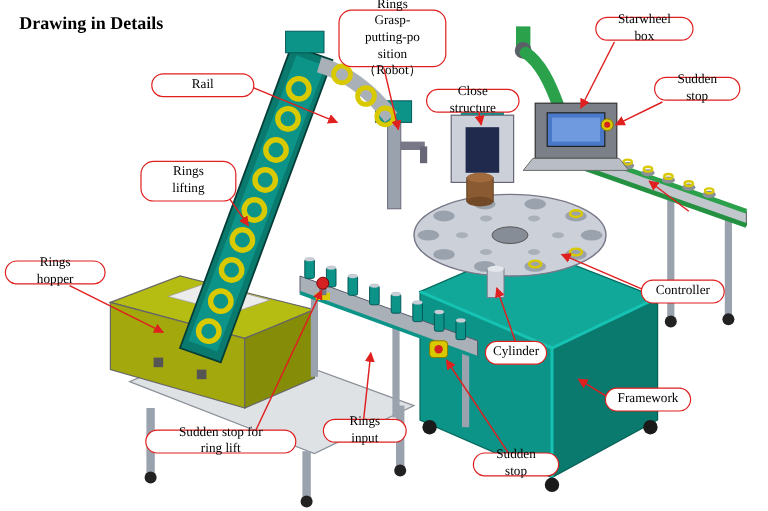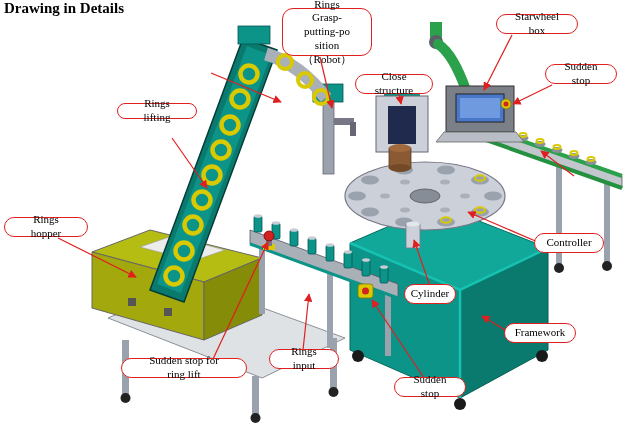--- a/index.html
+++ b/index.html
@@ -5,7 +5,7 @@
   html,body{margin:0;padding:0;background:#fff;}
   .stage{position:relative;width:640px;height:426px;background:#fff;overflow:hidden;
          font-family:"Liberation Serif",serif;}
-  .title{position:absolute;left:4px;top:0px;margin:0;font-size:15px;font-weight:bold;color:#000;
+  .title{position:absolute;left:4px;top:0px;margin:12px;font-size:15px;font-weight:bold;color:#000;
          font-family:"Liberation Serif",serif;}
   svg{position:absolute;left:0;top:0;}
   .callout{position:absolute;box-sizing:border-box;background:#fff;

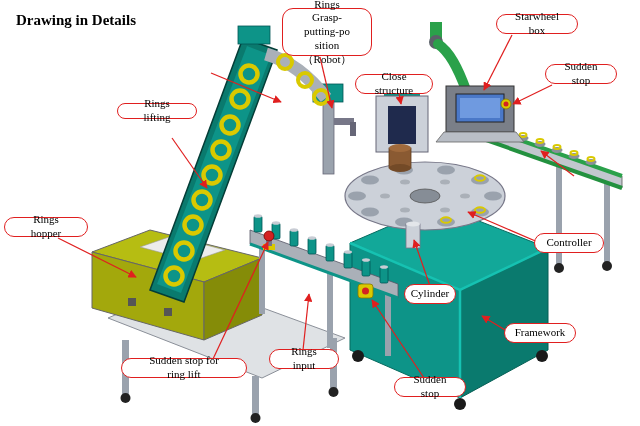--- a/index.html
+++ b/index.html
@@ -223,6 +223,7 @@
 
 <h1 class="title">Drawing in Details</h1>
 
+<div class="callout" style="left:126px;top:61px;width:86px;height:20px">Rail</div>
 <div class="callout" style="left:117px;top:103px;width:80px;height:16px">Rings lifting</div>
 <div class="callout" style="left:4px;top:217px;width:84px;height:20px">Rings hopper</div>
 <div class="callout" style="left:282px;top:8px;width:90px;height:48px">Rings

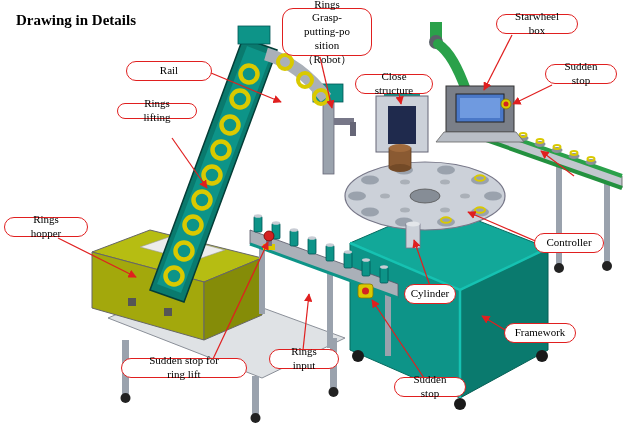--- a/index.html
+++ b/index.html
@@ -224,7 +224,7 @@
 <h1 class="title">Drawing in Details</h1>
 
 <div class="callout" style="left:126px;top:61px;width:86px;height:20px">Rail</div>
-<div class="callout" style="left:117px;top:103px;width:80px;height:16px">Rings lifting</div>
+<div class="callout" style="left:117px;top:134px;width:80px;height:34px">Rings lifting</div>
 <div class="callout" style="left:4px;top:217px;width:84px;height:20px">Rings hopper</div>
 <div class="callout" style="left:282px;top:8px;width:90px;height:48px">Rings
 Grasp-putting-po

